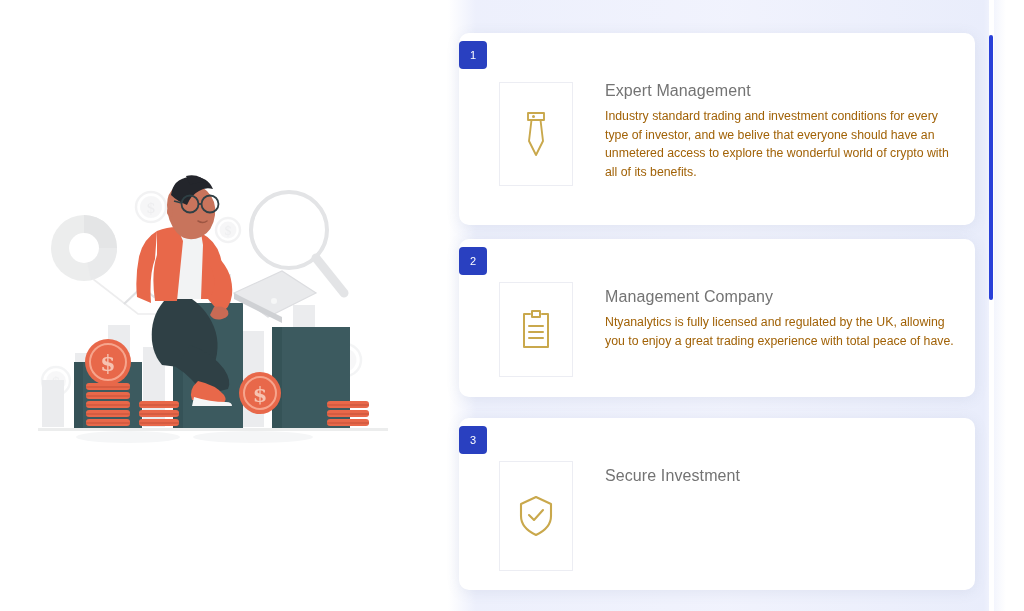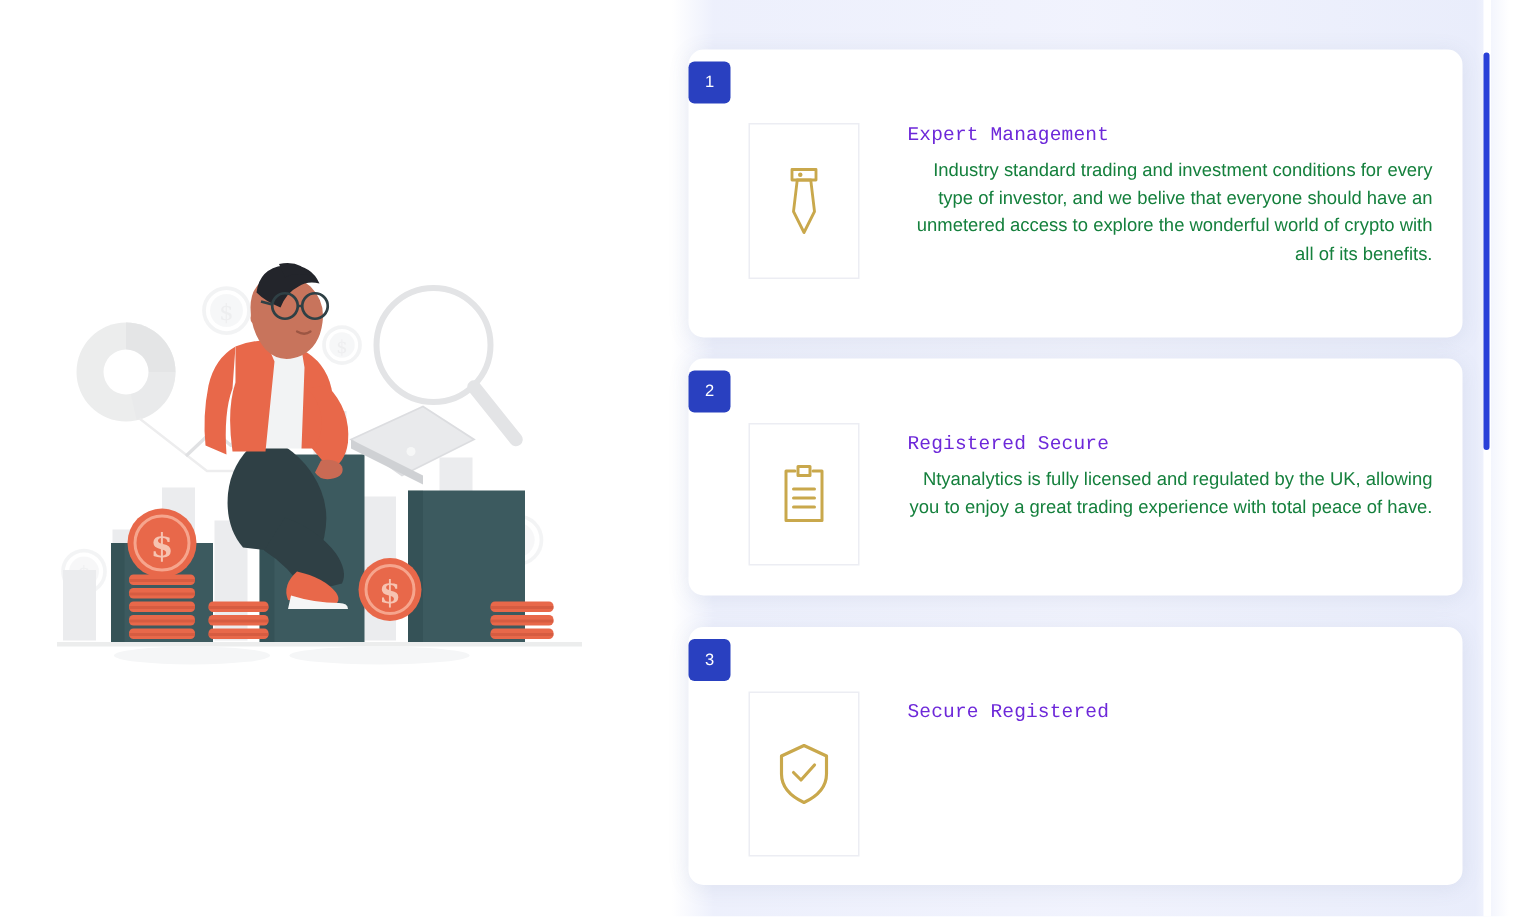--- a/index.html
+++ b/index.html
@@ -103,12 +103,11 @@
     width: 350px;
   }
   .card-title {
-    color: #6d28d9;
-    font-size: 13px;
+    color: #737373;
+    font-size: 16px;
     font-weight: 400;
     letter-spacing: 0.1px;
     margin-bottom: 7px;
-    font-family: Liberation Mono, monospace;
   }
   .card-text {
     color: #15803d;

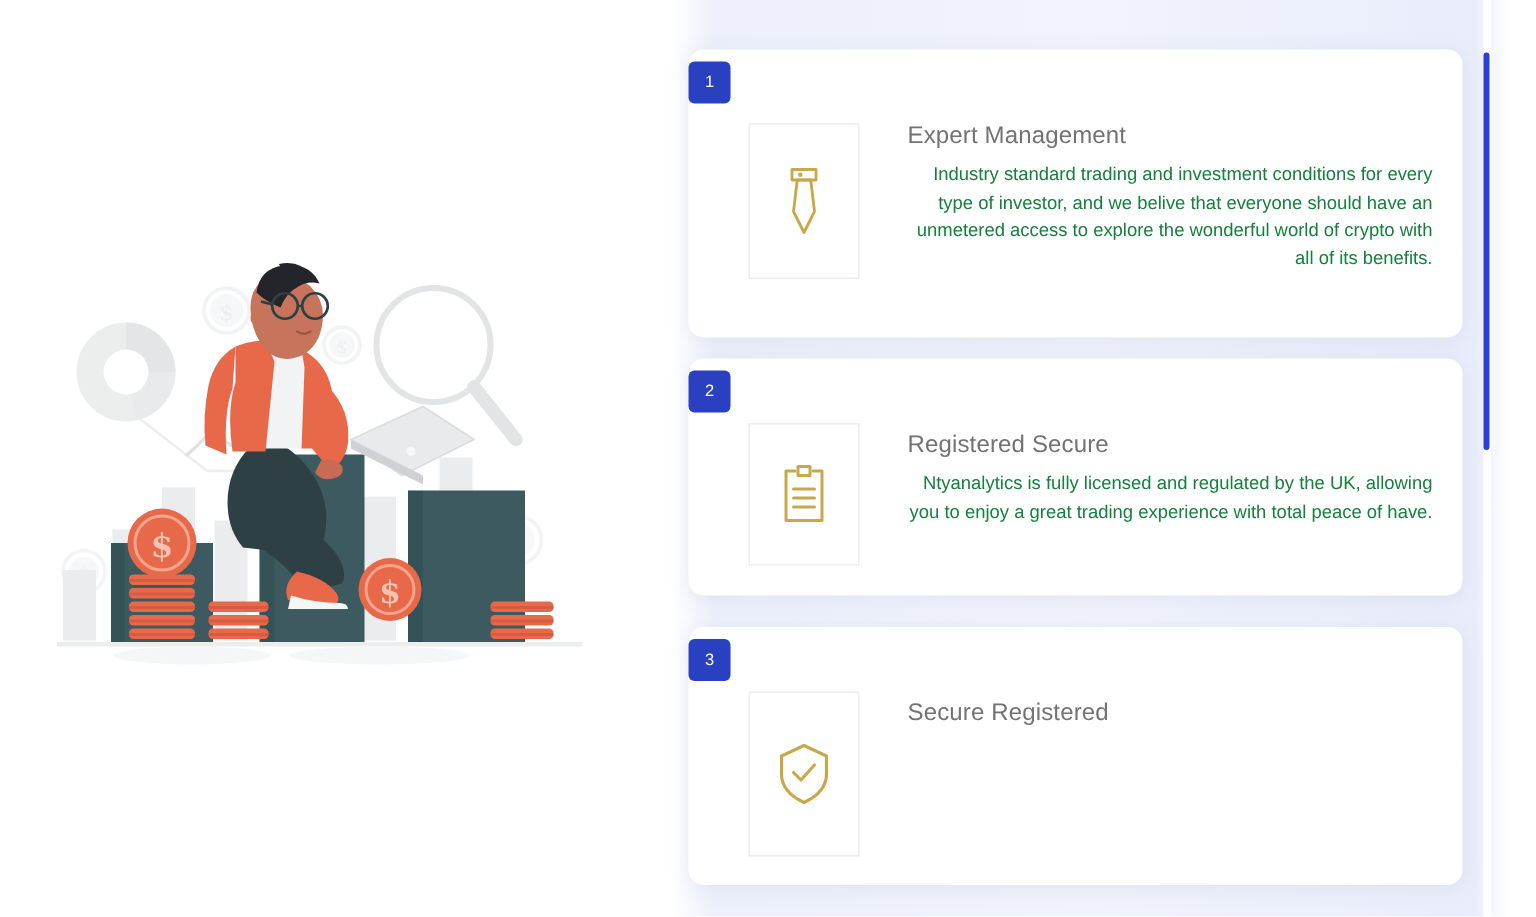--- a/index.html
+++ b/index.html
@@ -110,10 +110,9 @@
     margin-bottom: 7px;
   }
   .card-text {
-    color: #15803d;
+    color: #a16207;
     font-size: 12.3px;
     line-height: 18.6px;
-    text-align: right;
   }
 
   

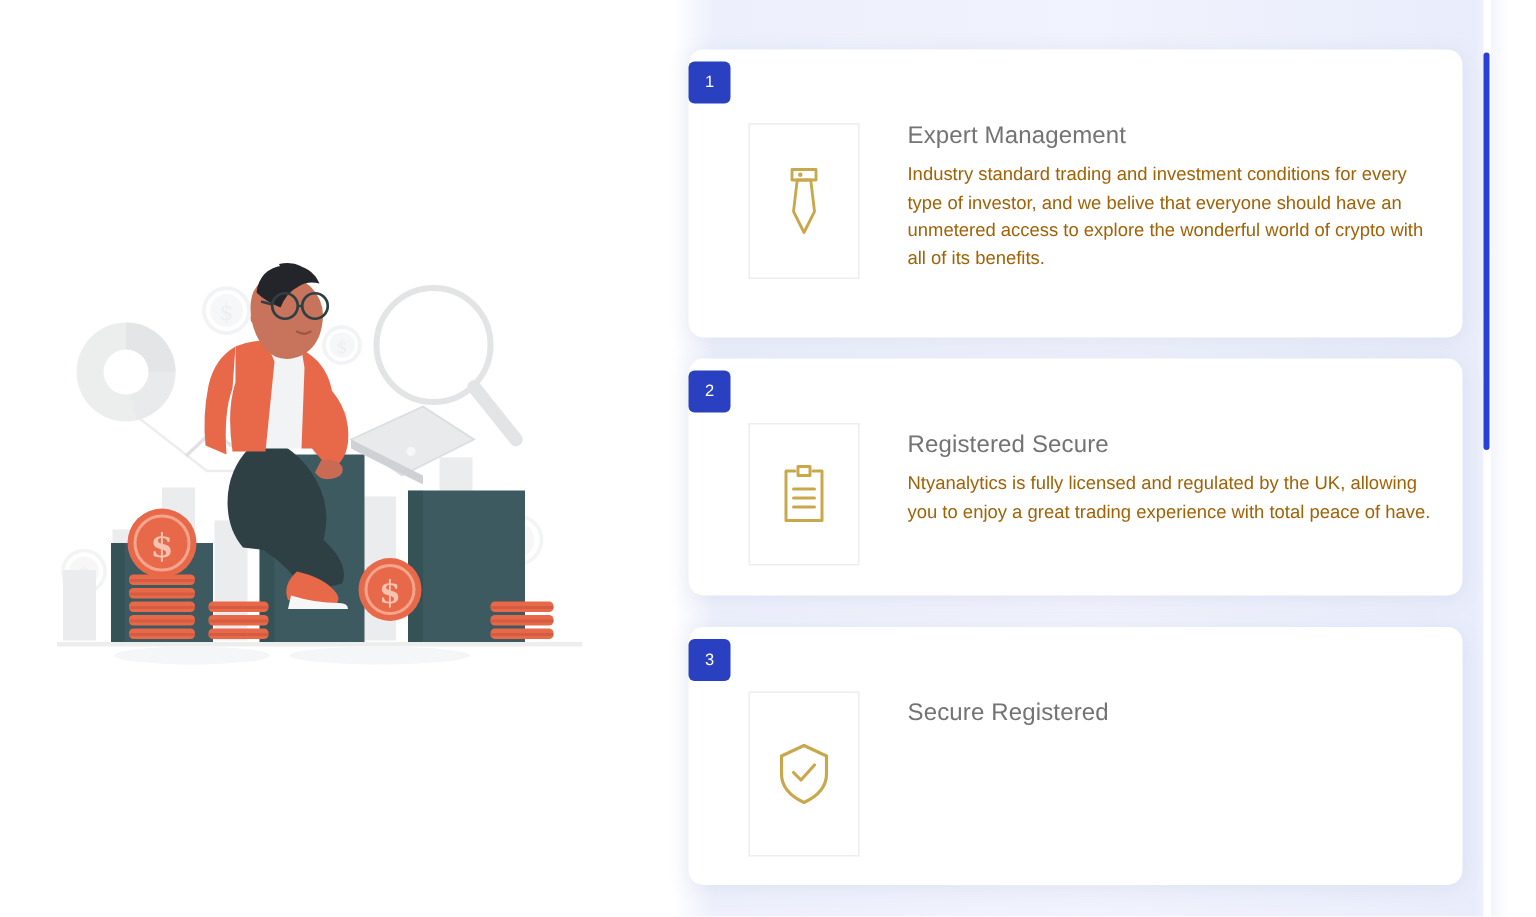--- a/index.html
+++ b/index.html
@@ -336,7 +336,7 @@
           </span>
         </div>
         <div class="card-body">
-          <div class="card-title">Registered Secure</div>
+          <div class="card-title">Management Company</div>
           <div class="card-text">Ntyanalytics is fully licensed and regulated by the UK, allowing you to enjoy a great trading experience with total peace of have.</div>
         </div>
       </div>

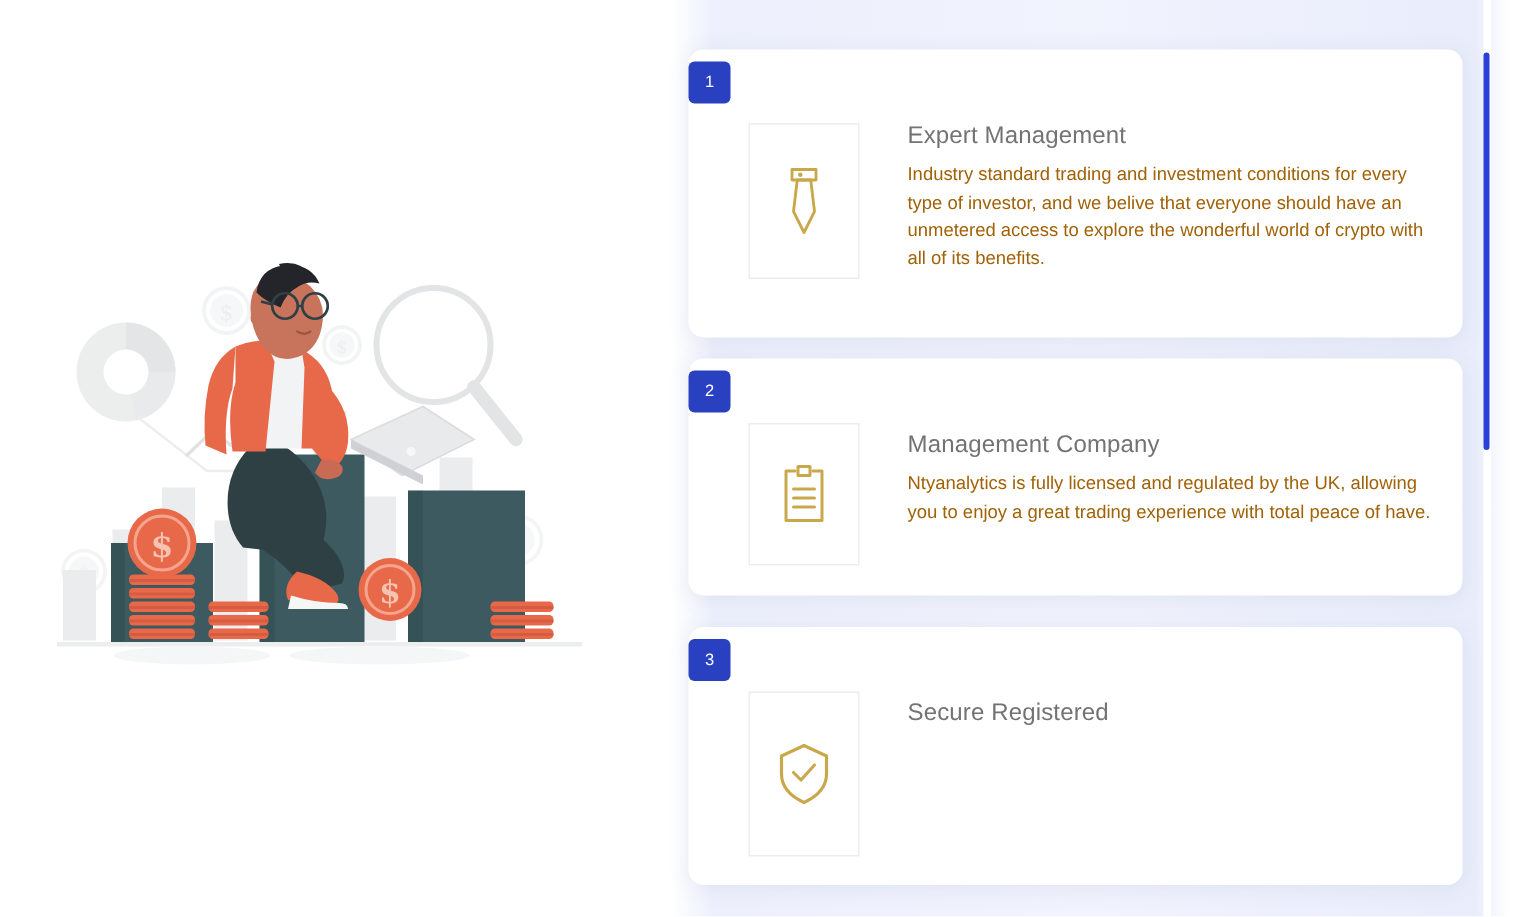--- a/index.html
+++ b/index.html
@@ -354,7 +354,7 @@
           </span>
         </div>
         <div class="card-body">
-          <div class="card-title">Secure Registered</div>
+          <div class="card-title">Secure Investment</div>
         </div>
       </div>
 

